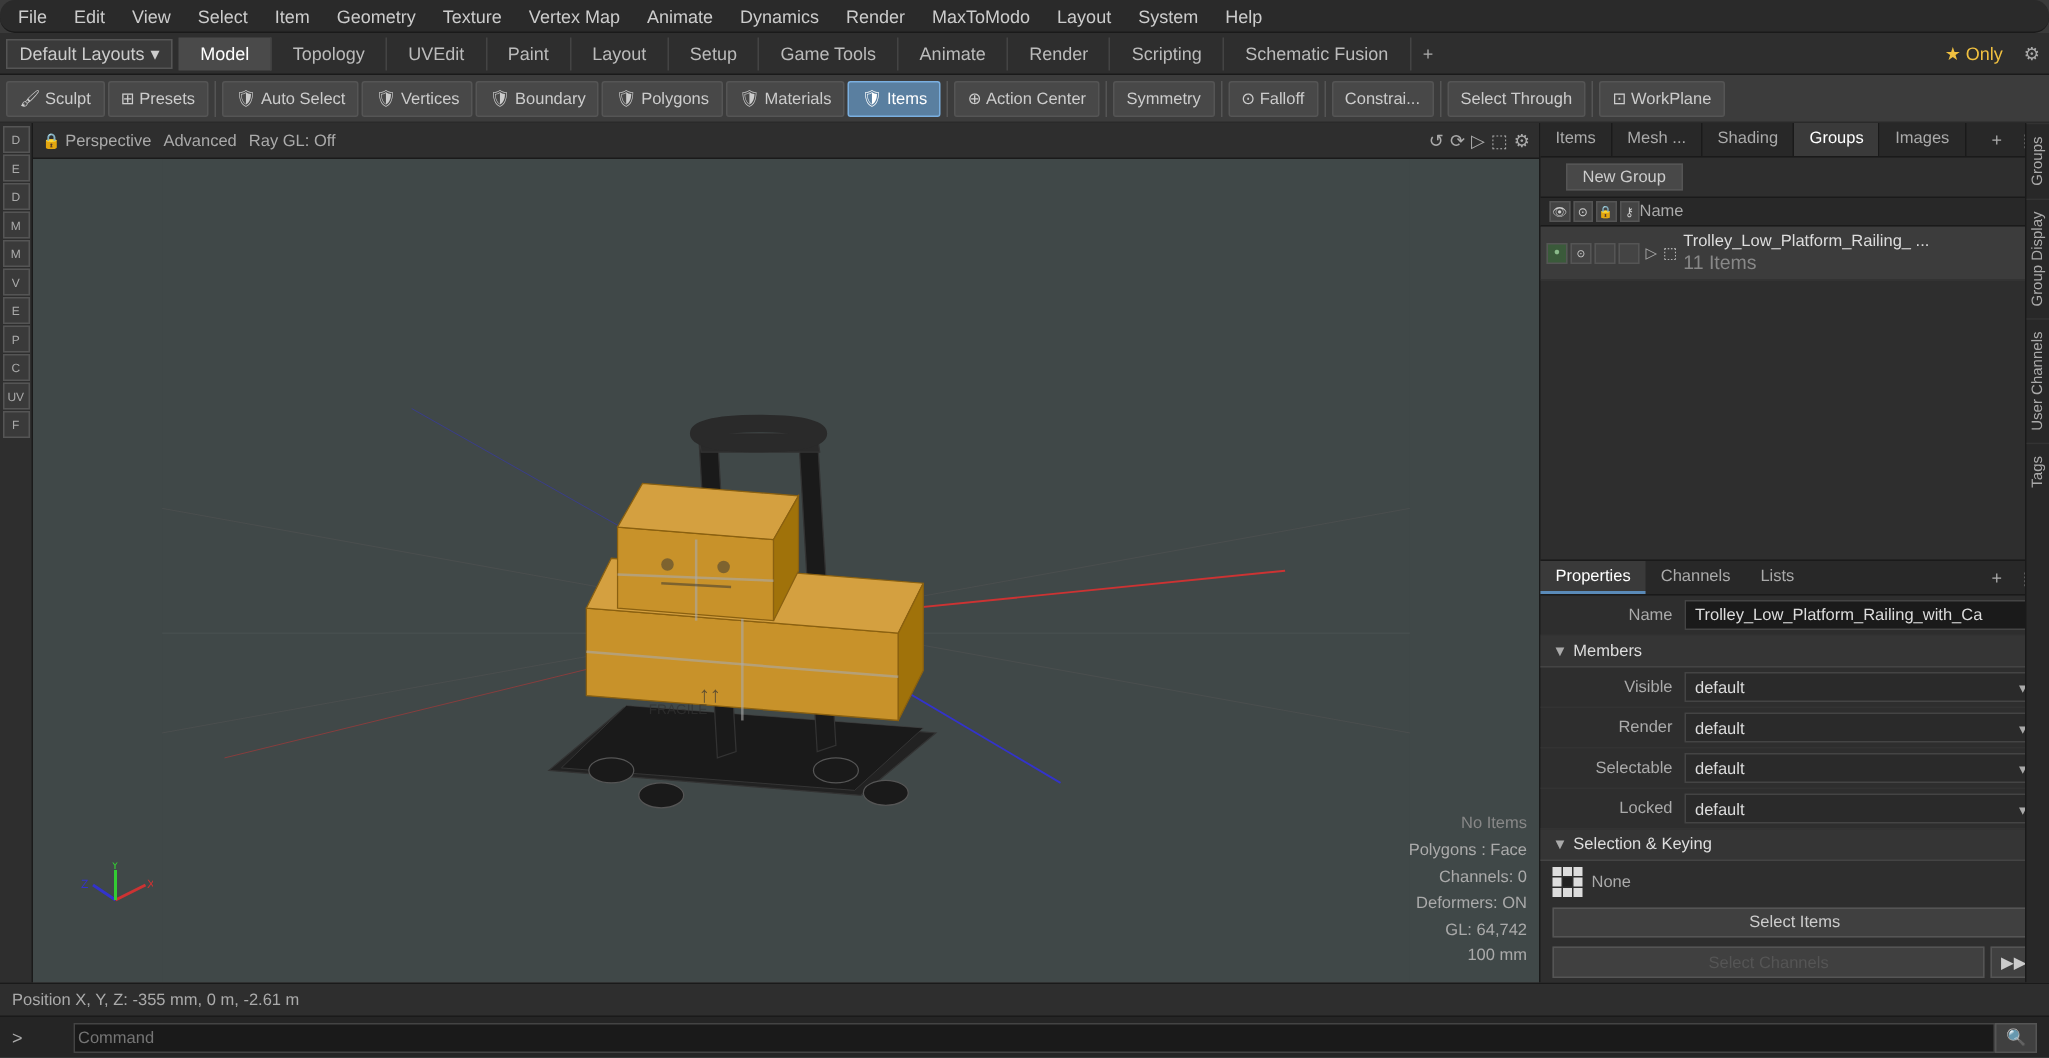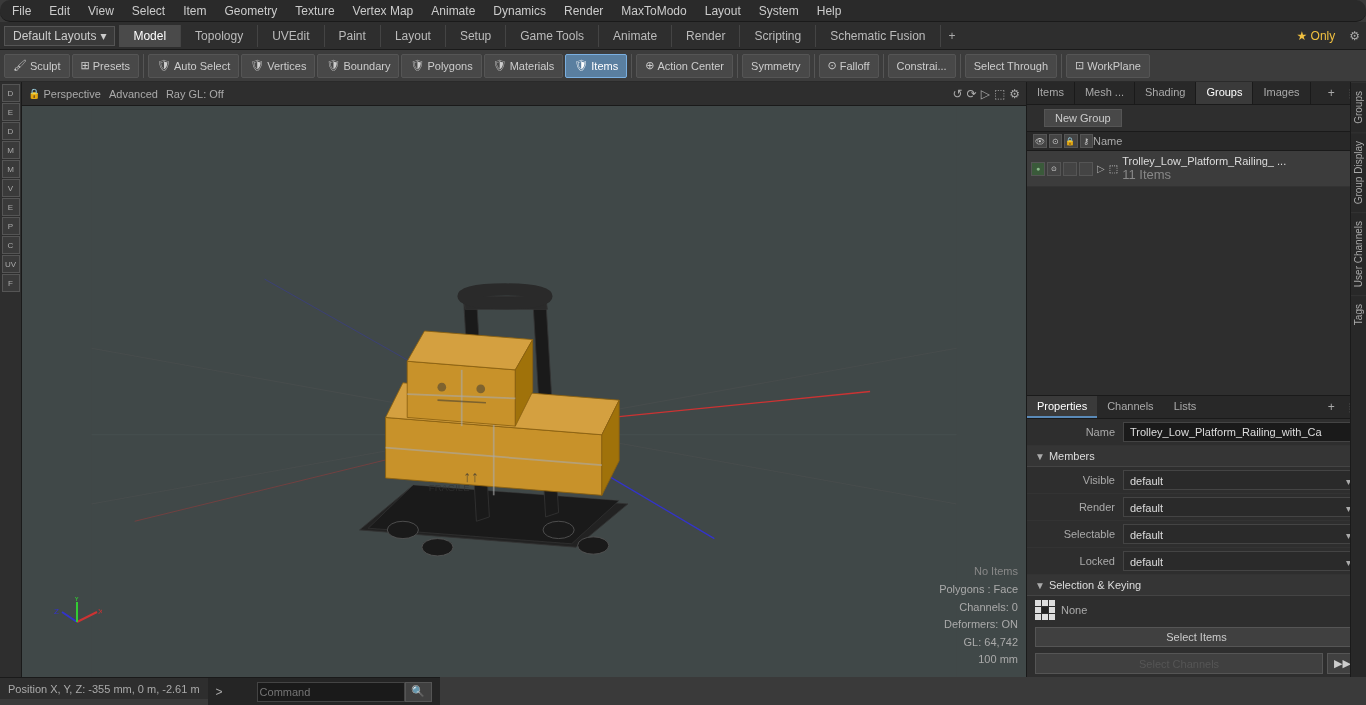--- a/index.html
+++ b/index.html
@@ -472,7 +472,7 @@
   </div>
 </div>
 
-<div style="display:flex; flex-direction:row; flex-shrink:0;">
+<div style="display:flex; flex-direction:column; flex-shrink:0;justify-content:center;">
   <div class="coord-bar">
     <span>Position X, Y, Z:  -355 mm, 0 m, -2.61 m</span>
   </div>

